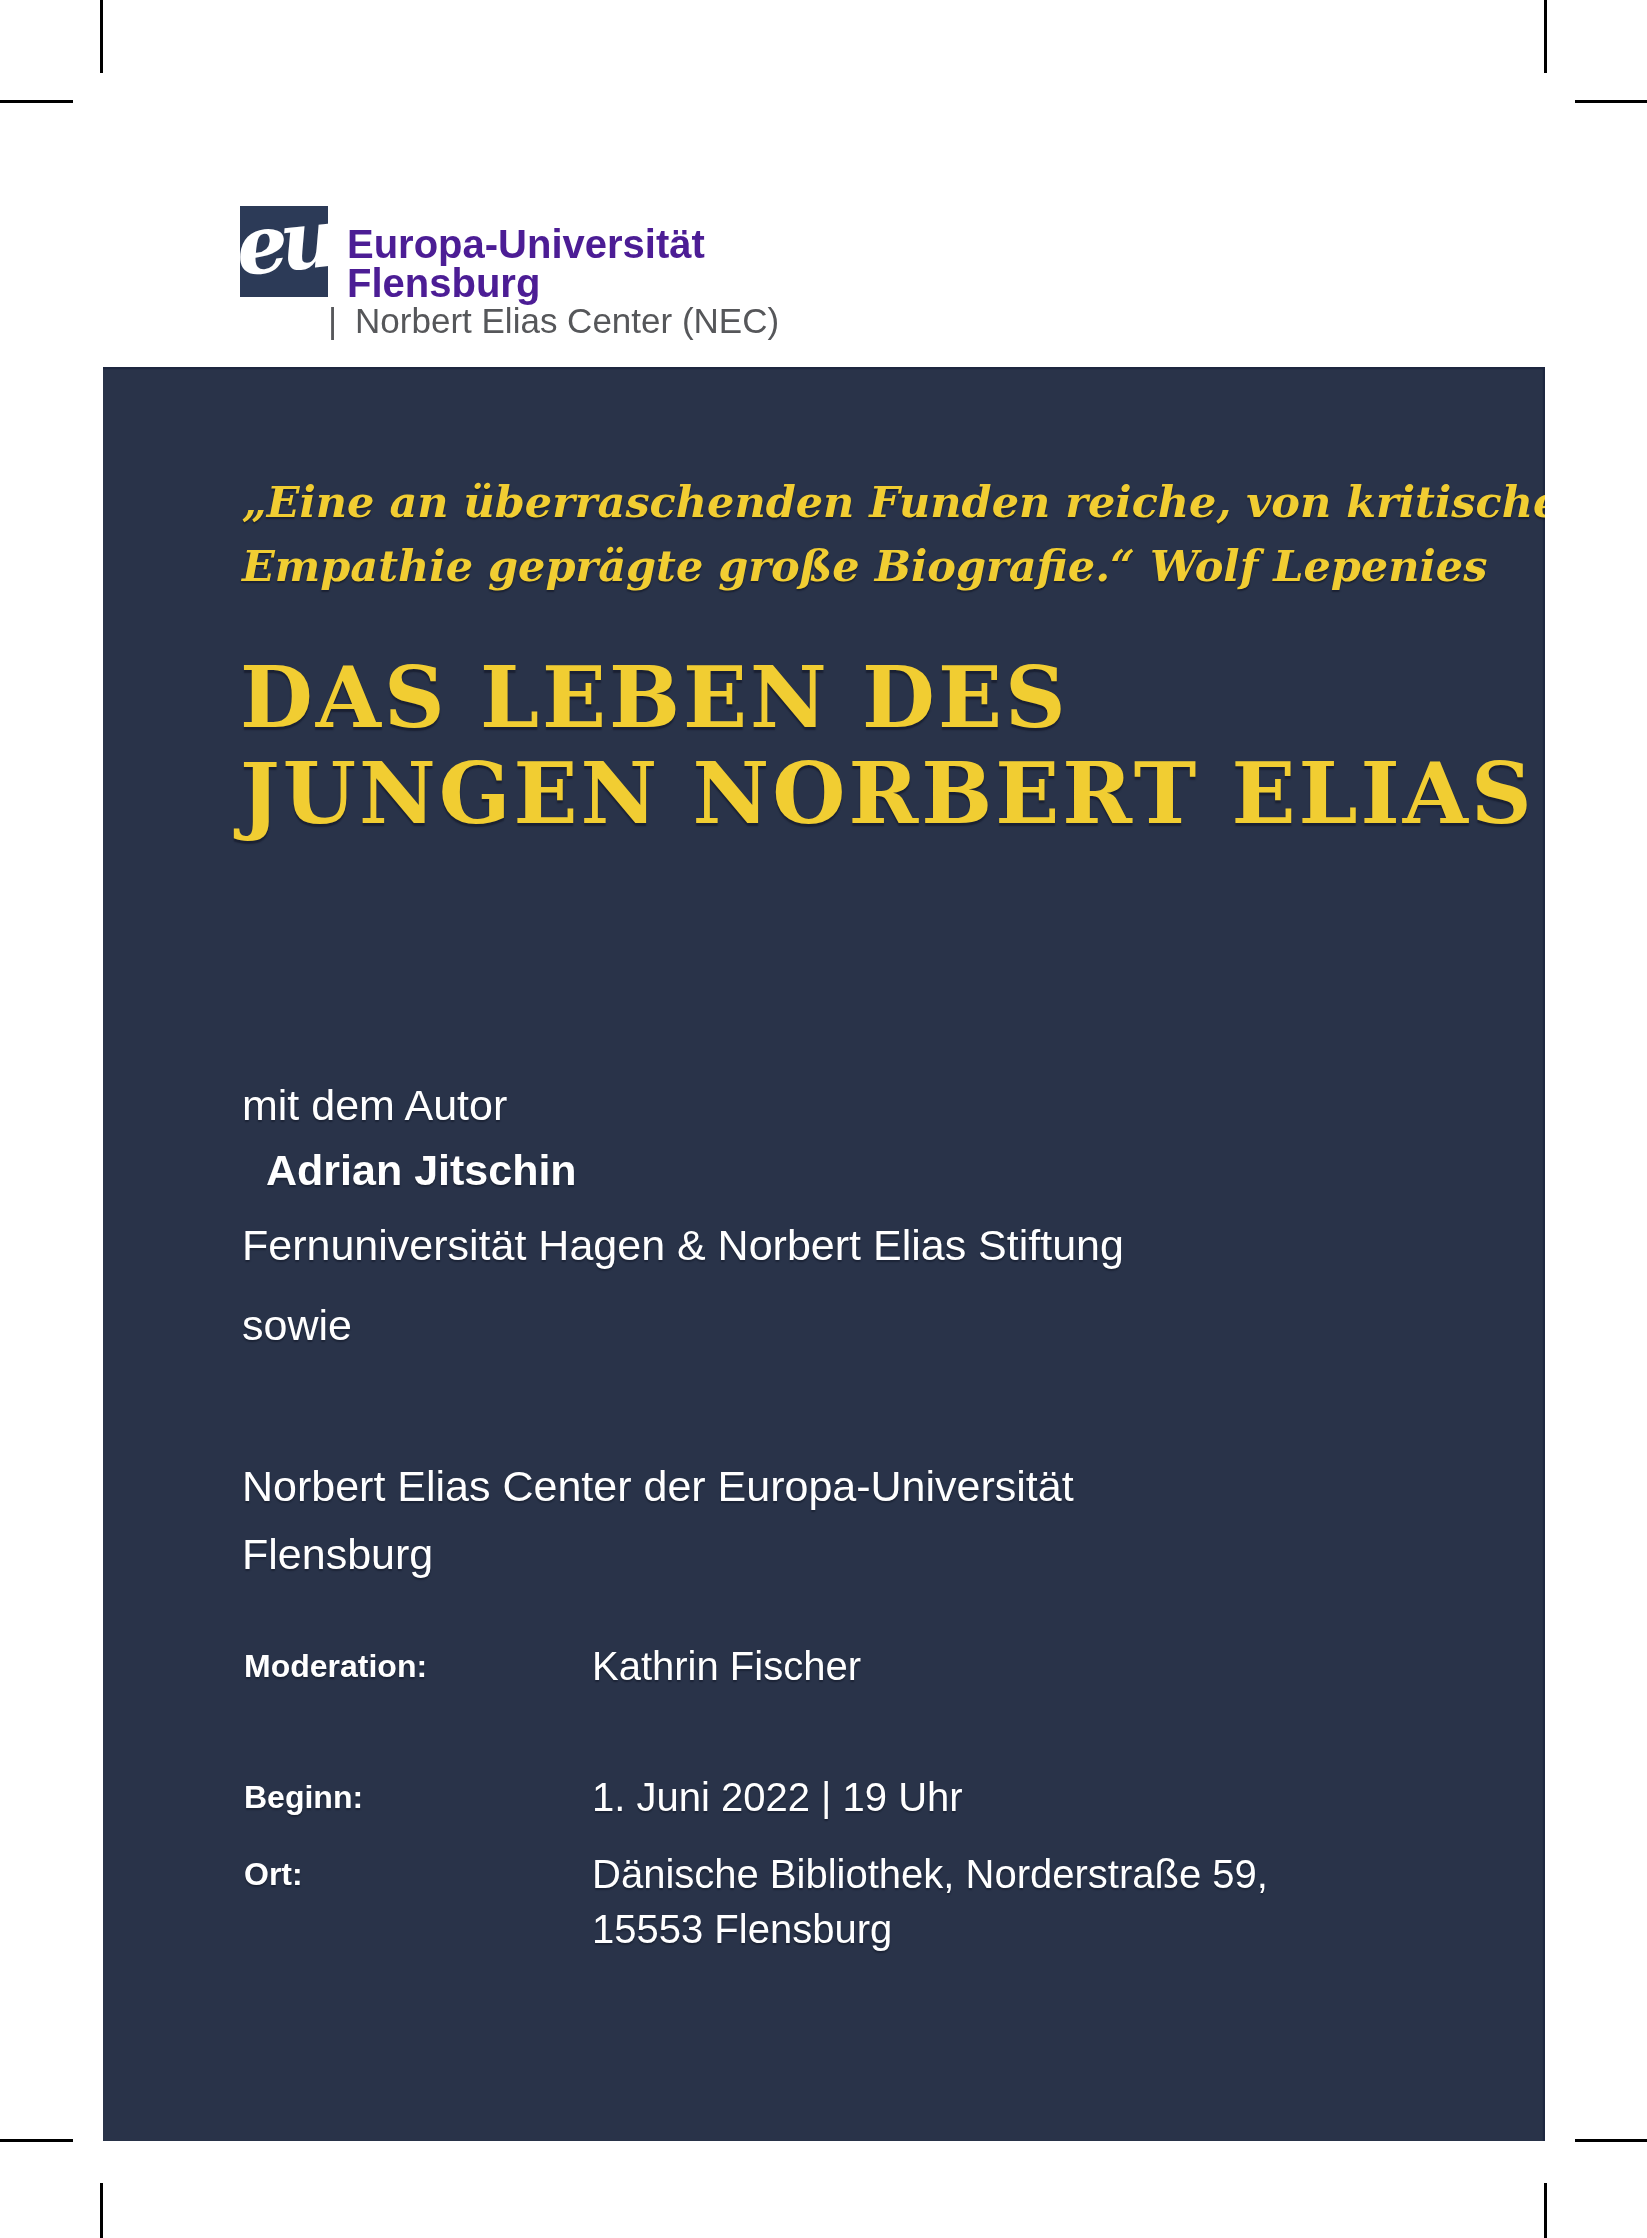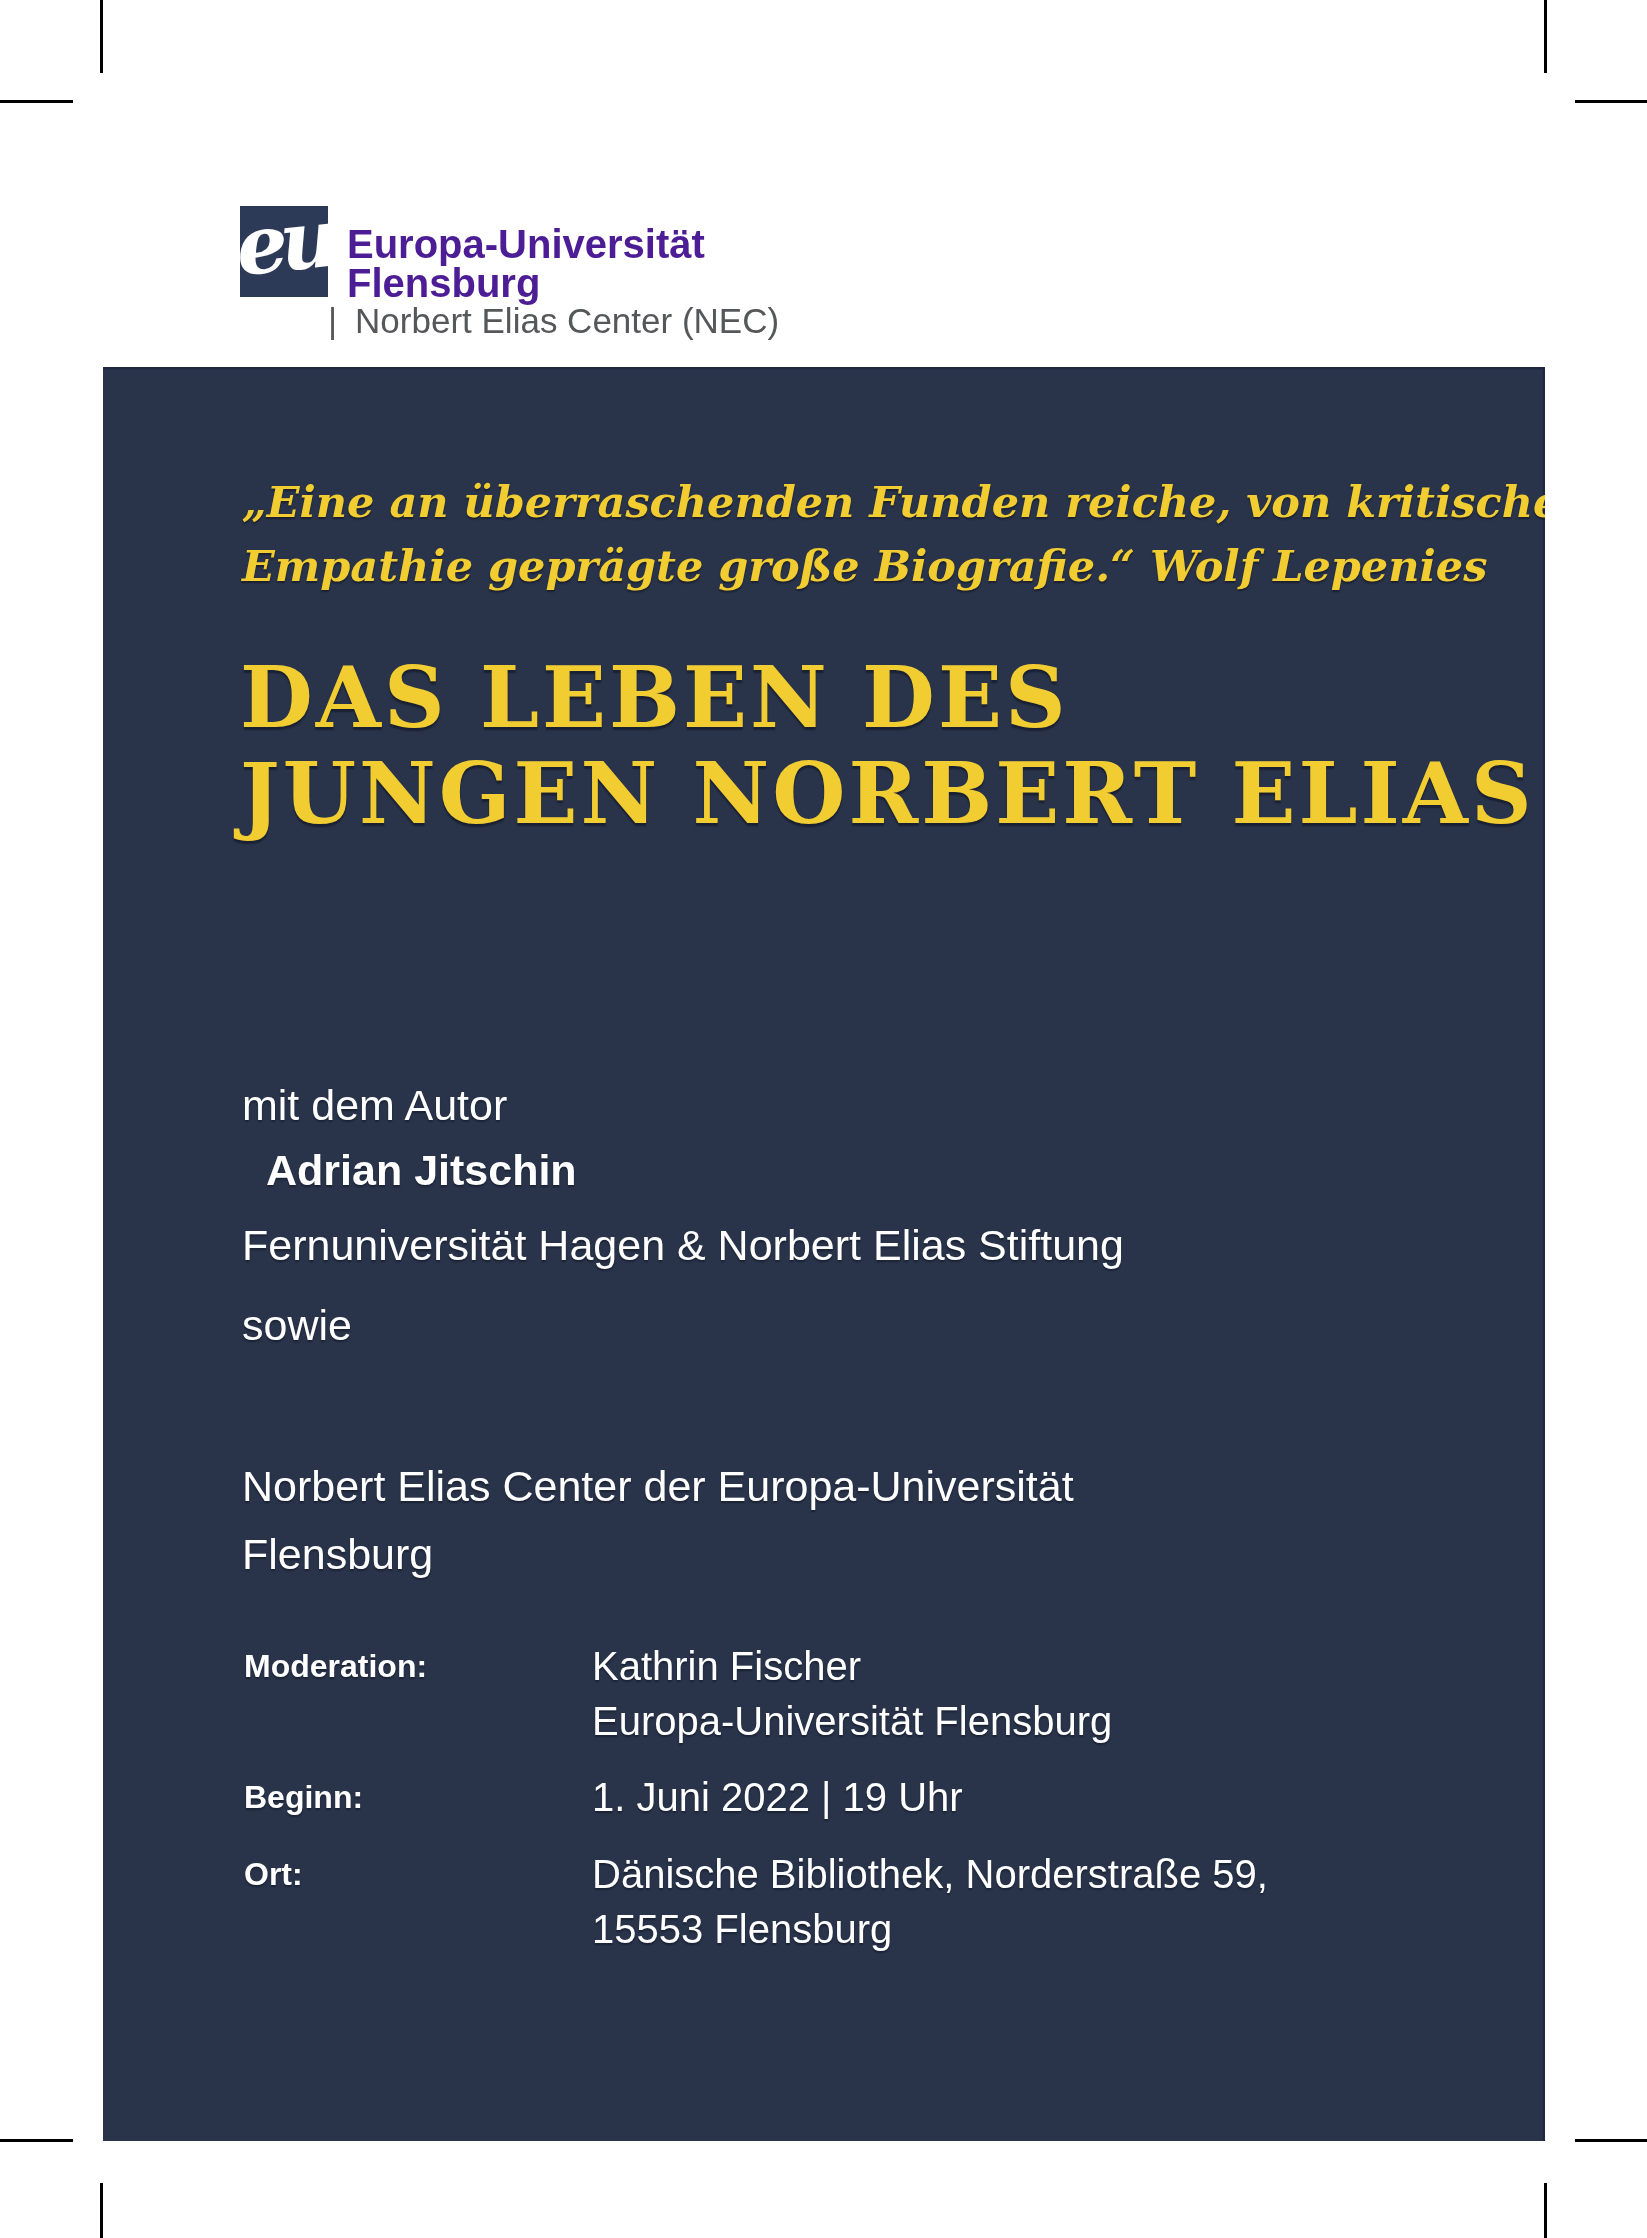--- a/index.html
+++ b/index.html
@@ -150,7 +150,6 @@
 
   <div class="abs info-label white" style="top:1275px;">Moderation:</div>
   <div class="abs info-value white" style="top:1275px;">Kathrin Fischer</div>
-  <div class="abs info-value white" style="top:1330px;">Europa-Universität Flensburg</div>
 
   <div class="abs info-label white" style="top:1406px;">Beginn:</div>
   <div class="abs info-value white" style="top:1406px;">1. Juni 2022 | 19 Uhr</div>

